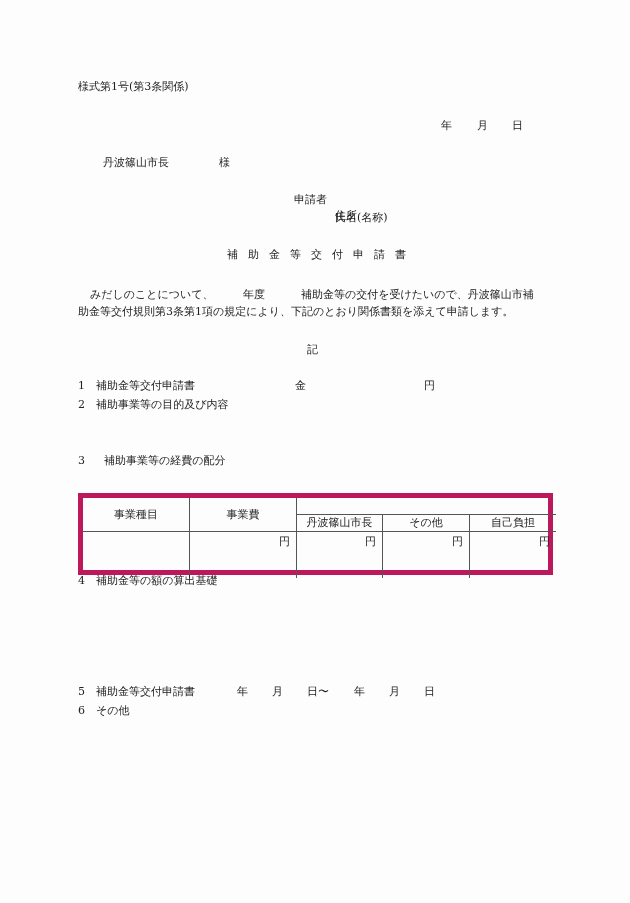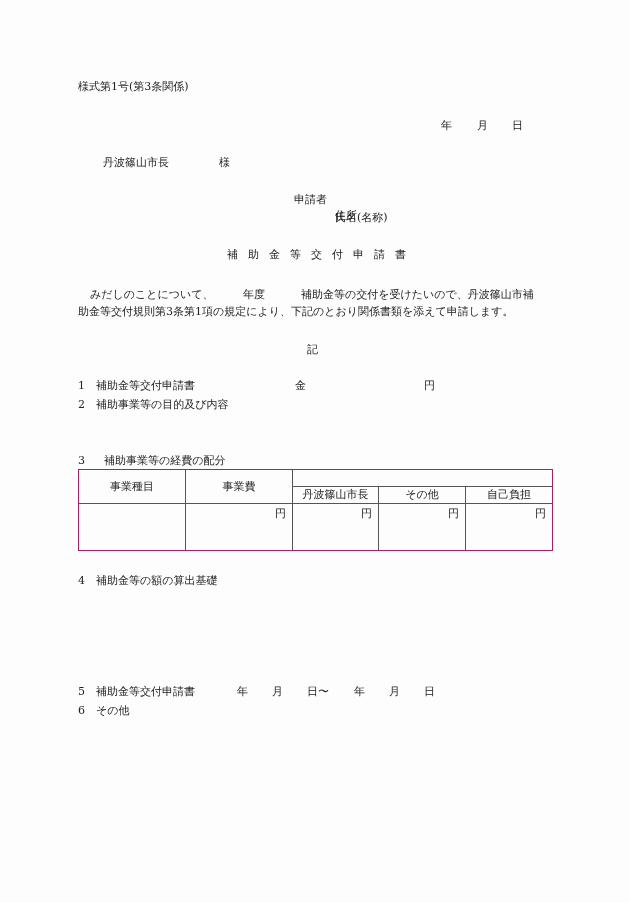--- a/index.html
+++ b/index.html
@@ -21,10 +21,10 @@
     .table {
       position: absolute;
       left: 78px;
-      top: 469px;
+      top: 493px;
       width: 475px;
       height: 82px;
-      border: 1px solid #be185d;
+      border: 5px solid #be185d;
       box-sizing: border-box;
     }
     .cell {

